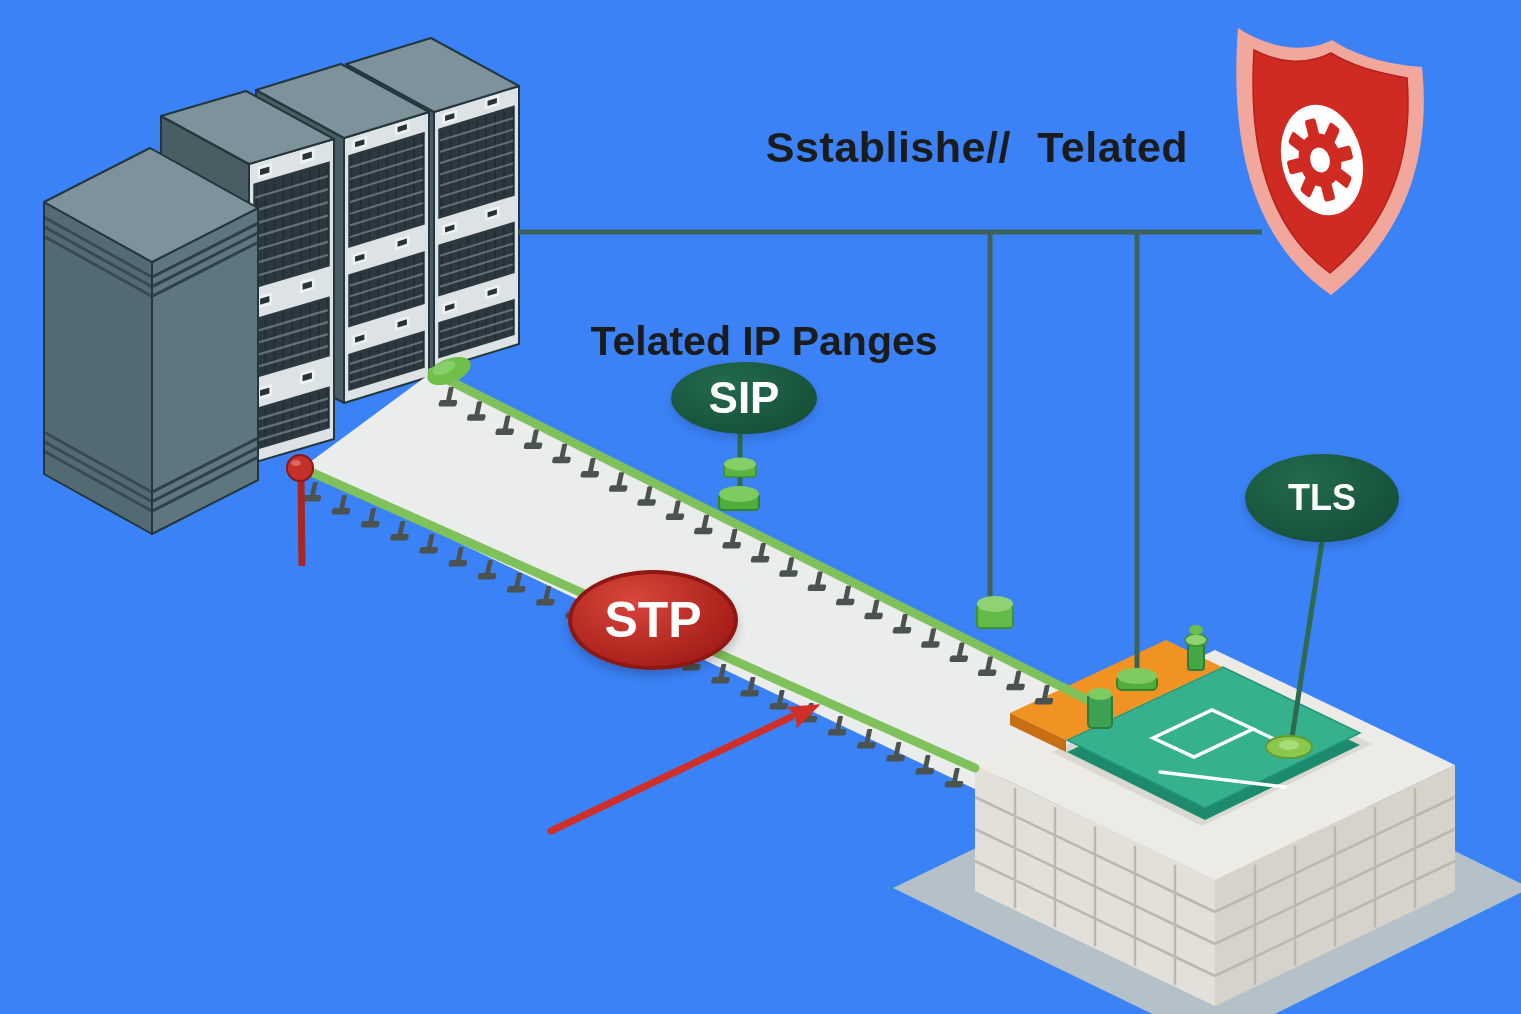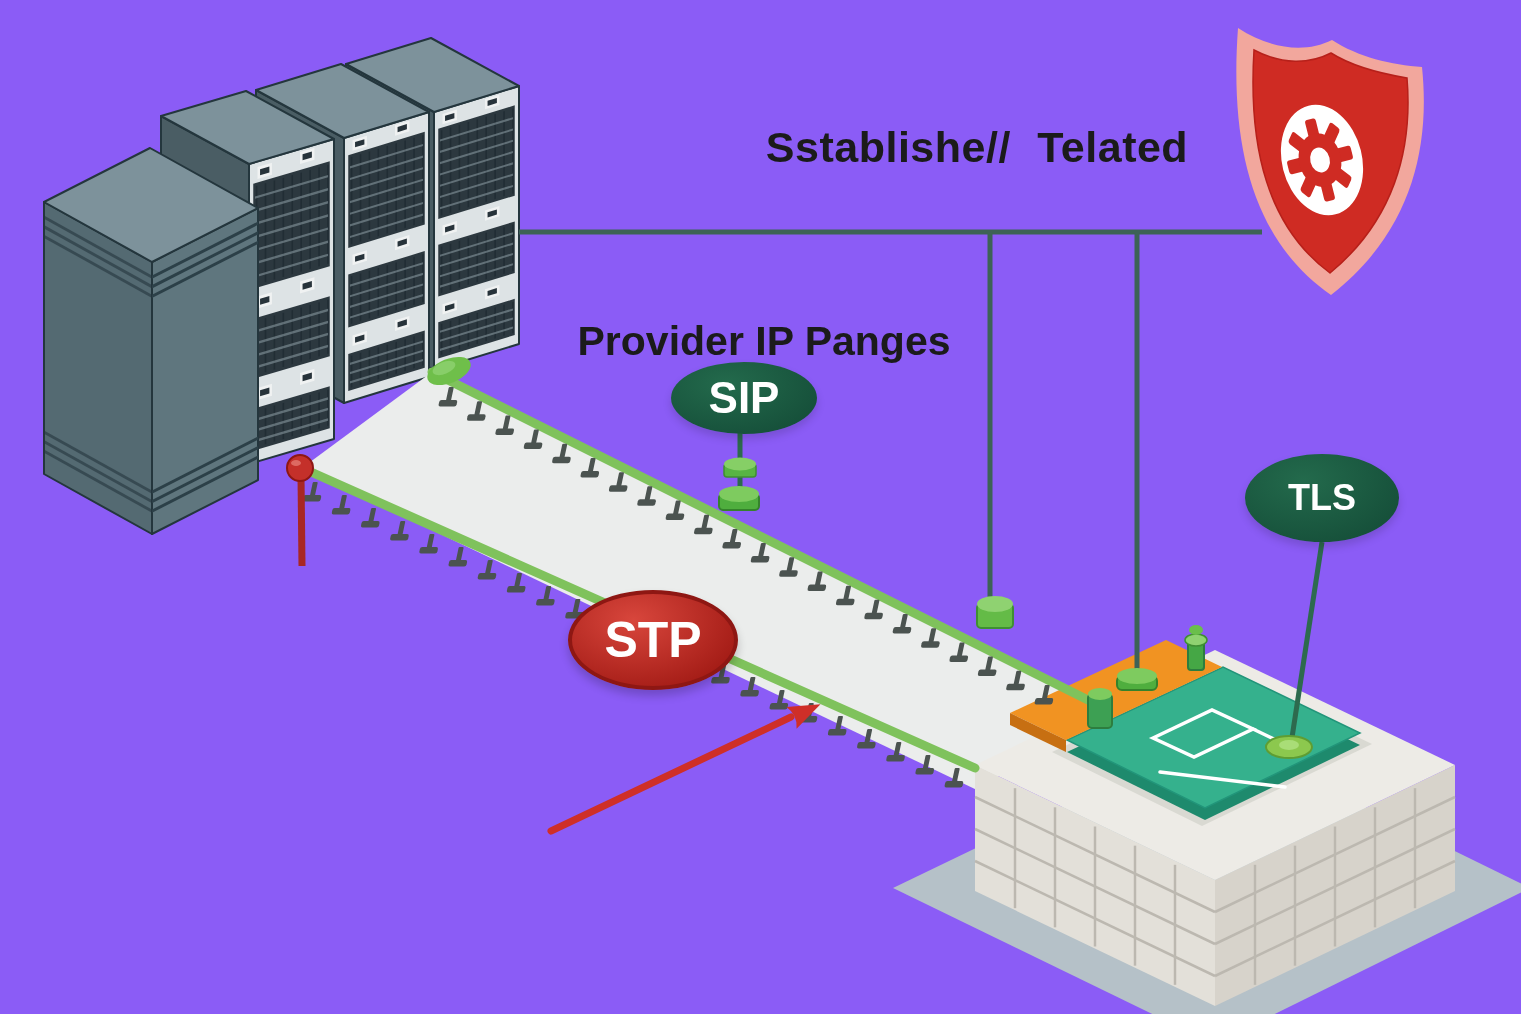--- a/index.html
+++ b/index.html
@@ -3,7 +3,7 @@
 <meta charset="utf-8">
 <style>
   html,body{margin:0;padding:0;background:#fff;}
-  .stage{position:relative;width:1521px;height:1014px;background:#8b5cf6;overflow:hidden;
+  .stage{position:relative;width:1521px;height:1014px;background:#3b82f6;overflow:hidden;
          font-family:"Liberation Sans",sans-serif;}
   .stage svg{position:absolute;left:0;top:0;}
   .lbl{position:absolute;transform:translate(-50%,-50%);color:#1b1b1b;font-weight:700;

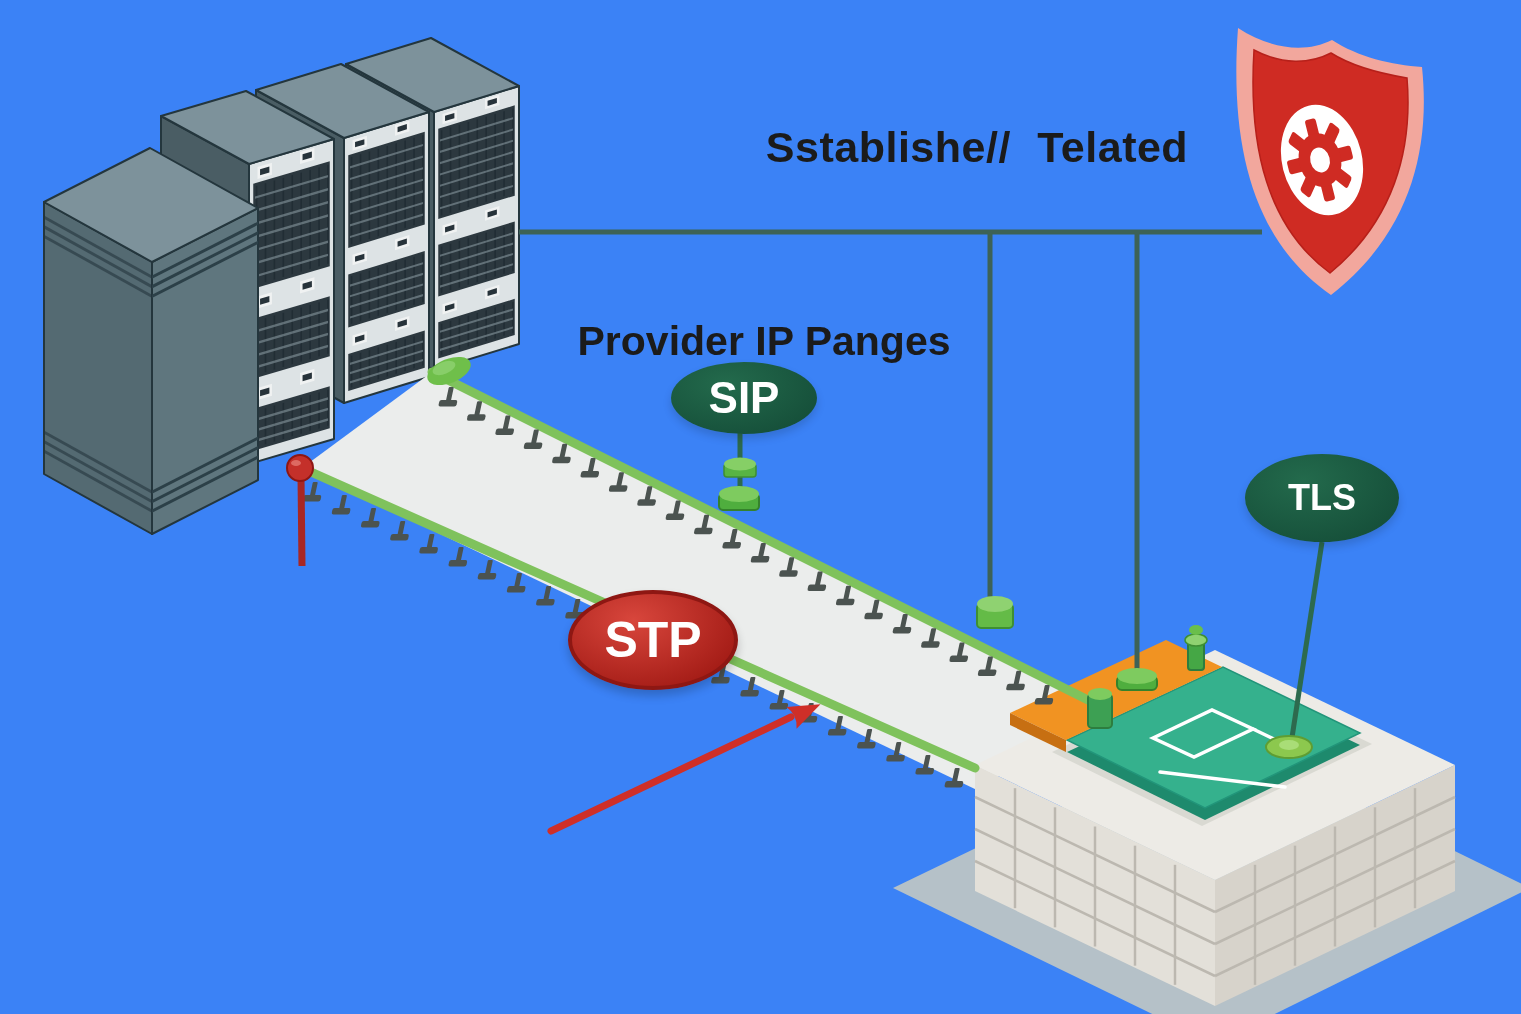--- a/index.html
+++ b/index.html
@@ -508,7 +508,7 @@
   </svg>
 
   <div class="lbl est" style="left:977px;top:147px;">Sstablishe// Telated</div>
-  <div class="lbl prov" style="left:764px;top:341px;">Provider IP Panges</div>
+  <div class="lbl prov" style="left:764px;top:341px;">Telated IP Panges</div>
 
   <div class="badge green b-sip">SIP</div>
   <div class="badge red   b-stp">STP</div>

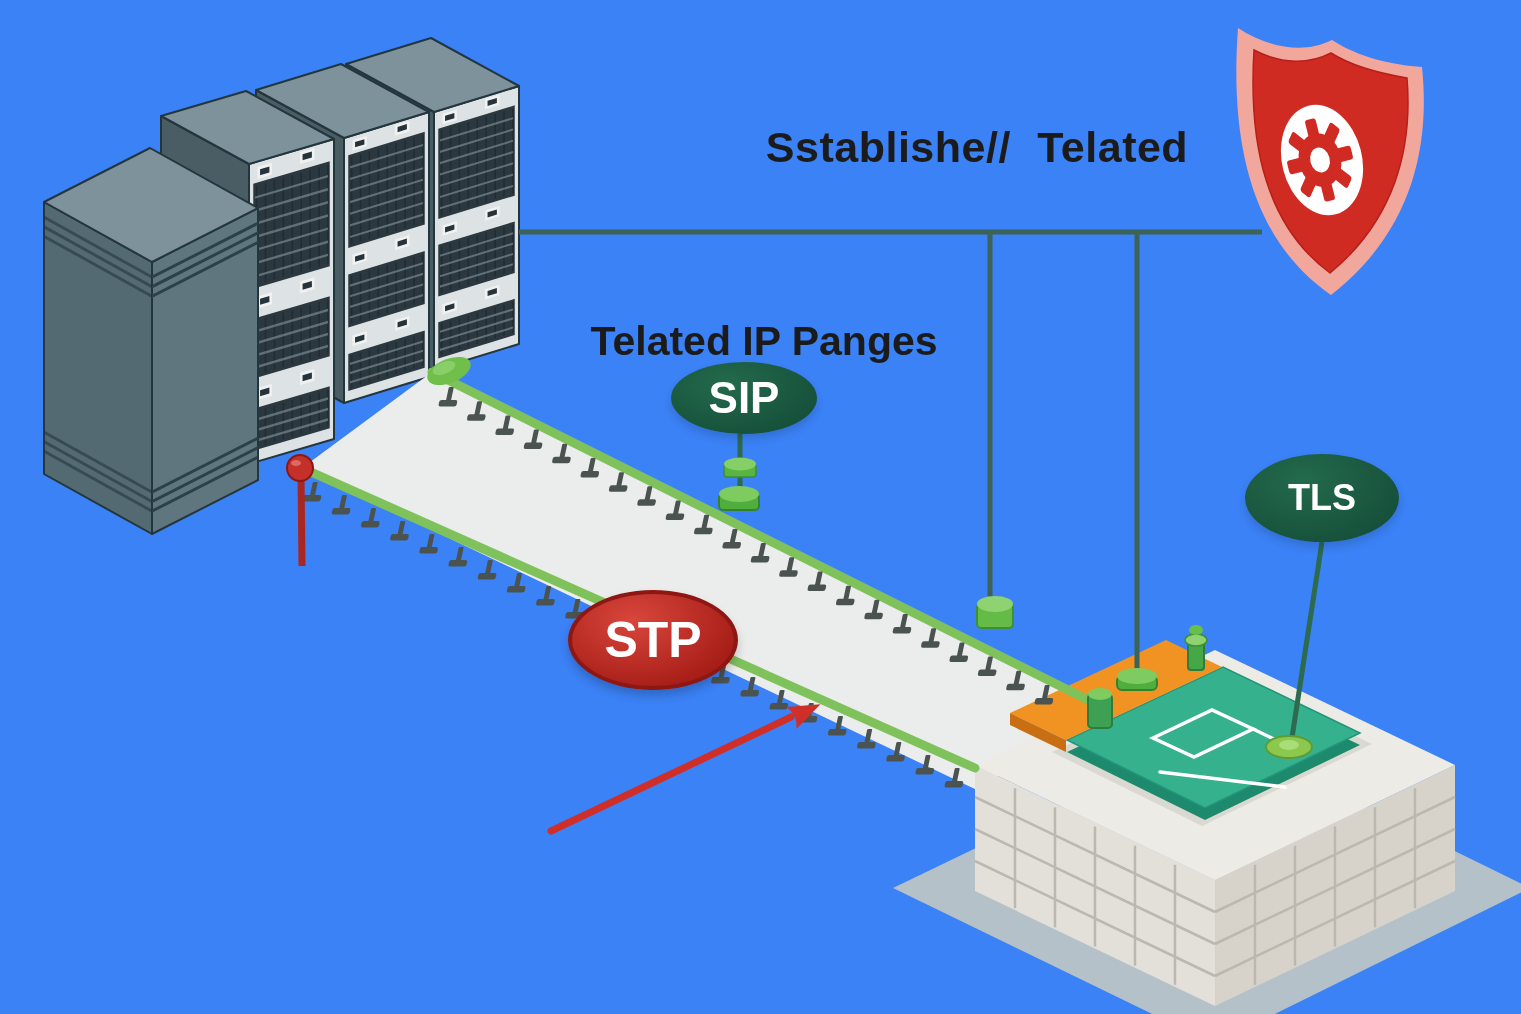--- a/index.html
+++ b/index.html
@@ -21,7 +21,7 @@
   .badge.red.deny{border:2px solid #d8837a;}
   .b-sip{left:744px;top:398px;width:146px;height:72px;font-size:44px;}
   .b-srp{left:302px;top:604px;width:162px;height:86px;font-size:50px;}
-  .b-stp{left:653px;top:640px;width:162px;height:92px;font-size:50px;}
+  .b-stp{left:653px;top:620px;width:162px;height:92px;font-size:50px;}
   .b-tls{left:1322px;top:498px;width:154px;height:88px;font-size:36px;}
   .b-deny{left:488px;top:868px;width:156px;height:76px;font-size:42px;letter-spacing:1px;}
 </style>

